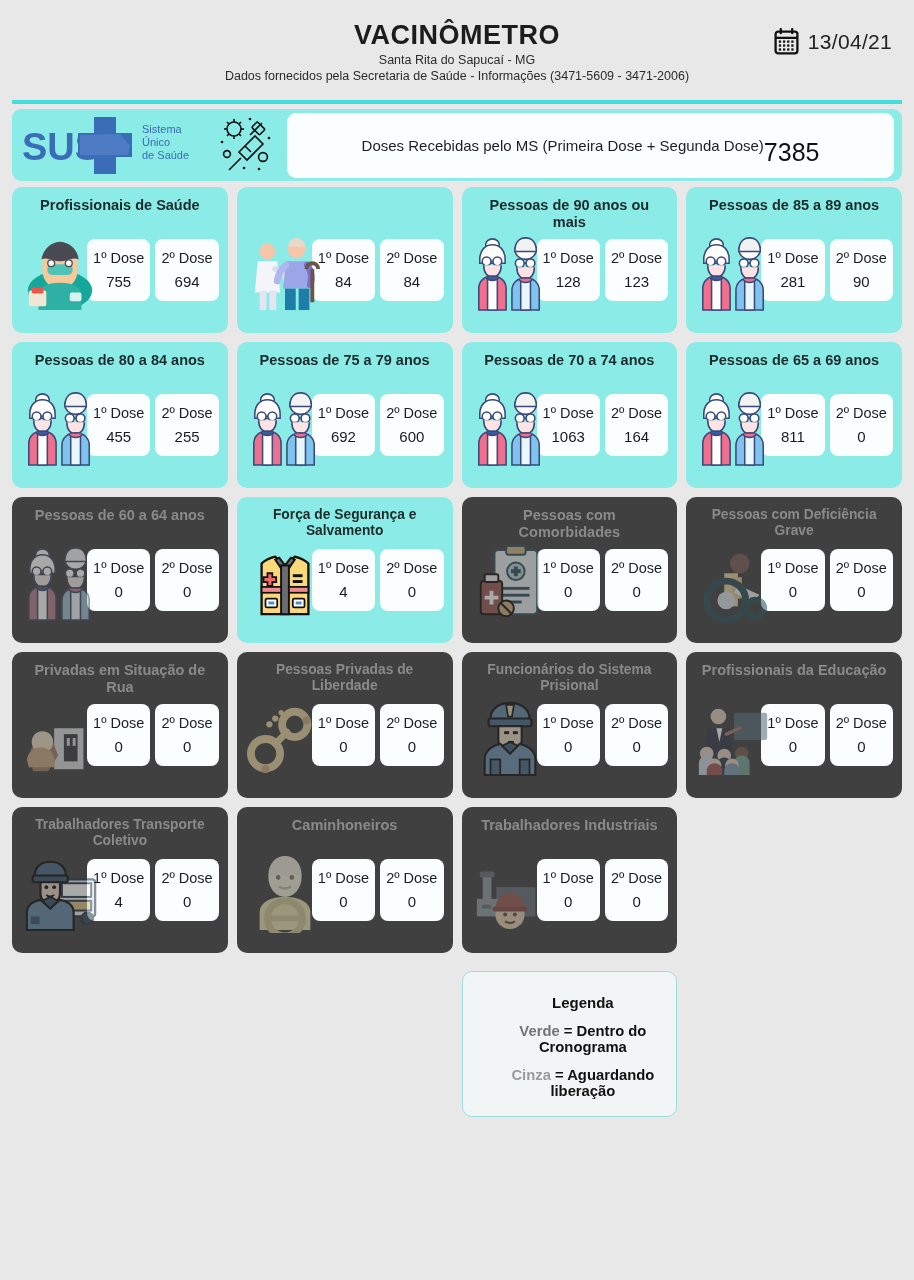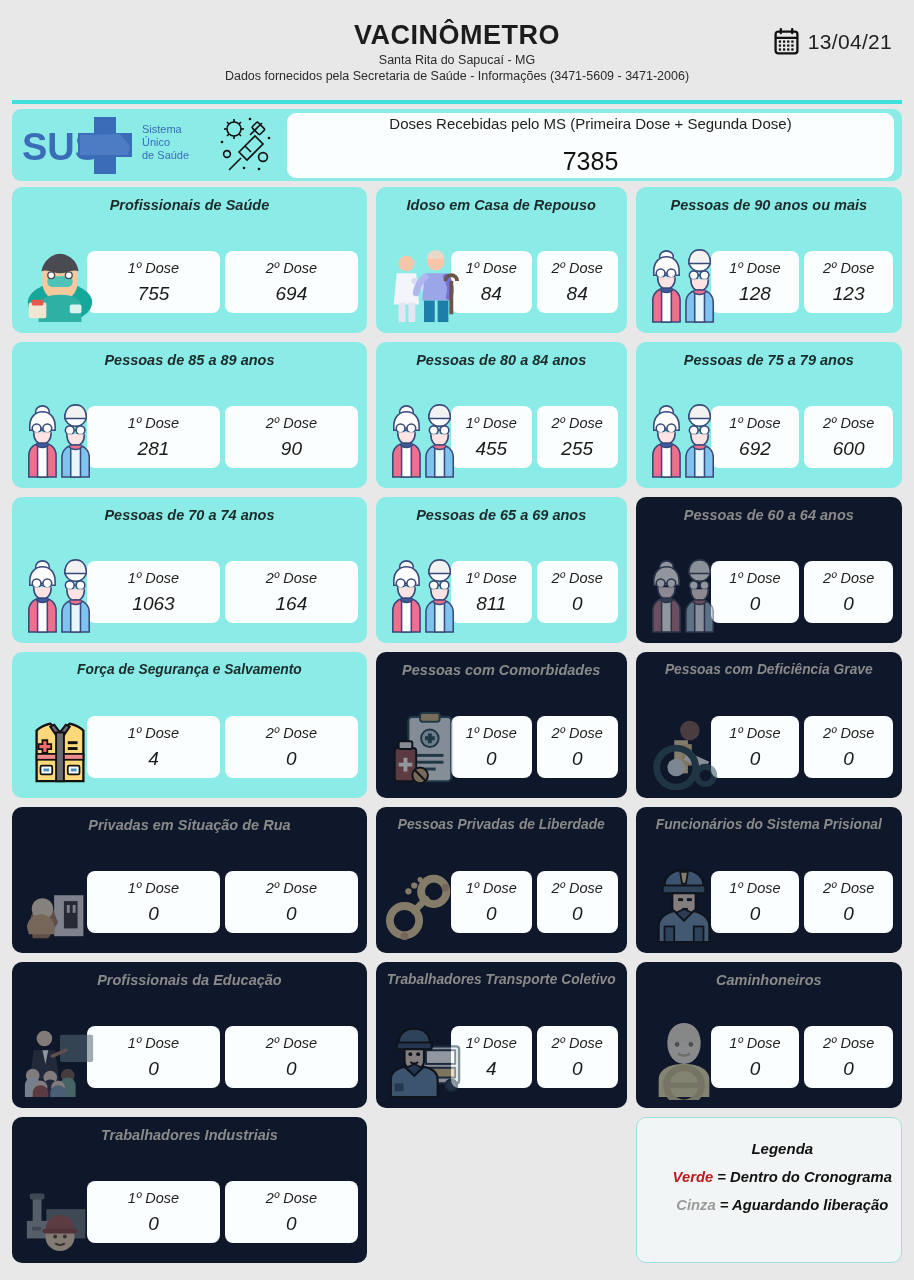--- a/index.html
+++ b/index.html
@@ -41,7 +41,7 @@
   .syringe-icon { width: 62px; height: 58px; flex: 0 0 auto; margin-left: 2px;}
   .ms-box {
     flex: 1; height: 65px; background: #fbfefe; border-radius: 9px;
-    margin-left: 8px; display: flex; flex-direction: column;
+    margin-left: 8px; display: flex; flex-direction: row;
     align-items: center; justify-content: center;
   }
   .ms-label { font-size: 15px; color: #1e1e1e; }

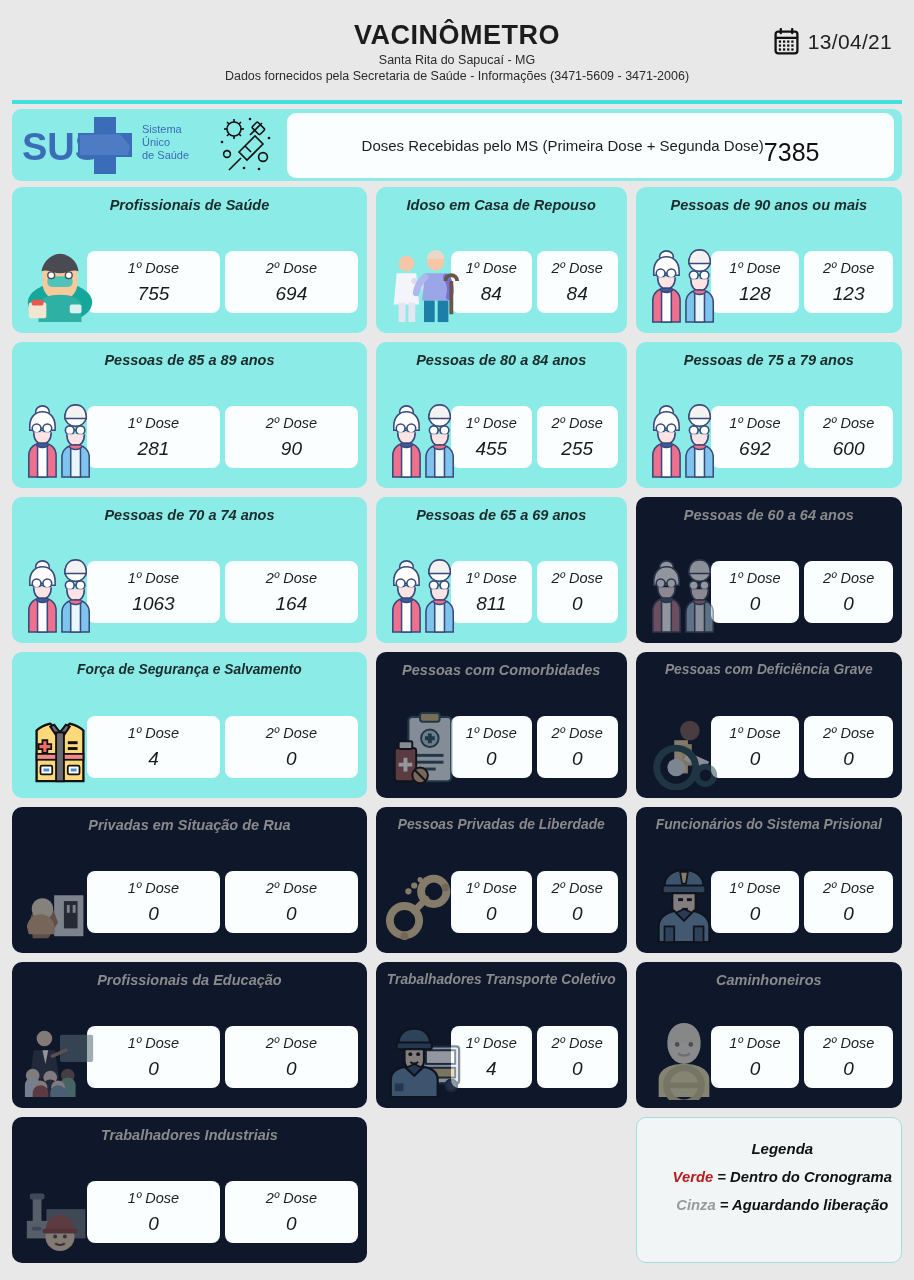--- a/index.html
+++ b/index.html
@@ -50,9 +50,8 @@
   
   .grid {
     margin: 6px 12px 0 12px;
-    display: grid; grid-template-columns: repeat(1, 1fr);
+    display: grid; grid-template-columns: repeat(4, 1fr);
     gap: 9px 9px;
-    font-style: italic;
   }
   .card {
     height: 146px; border-radius: 10px; position: relative;

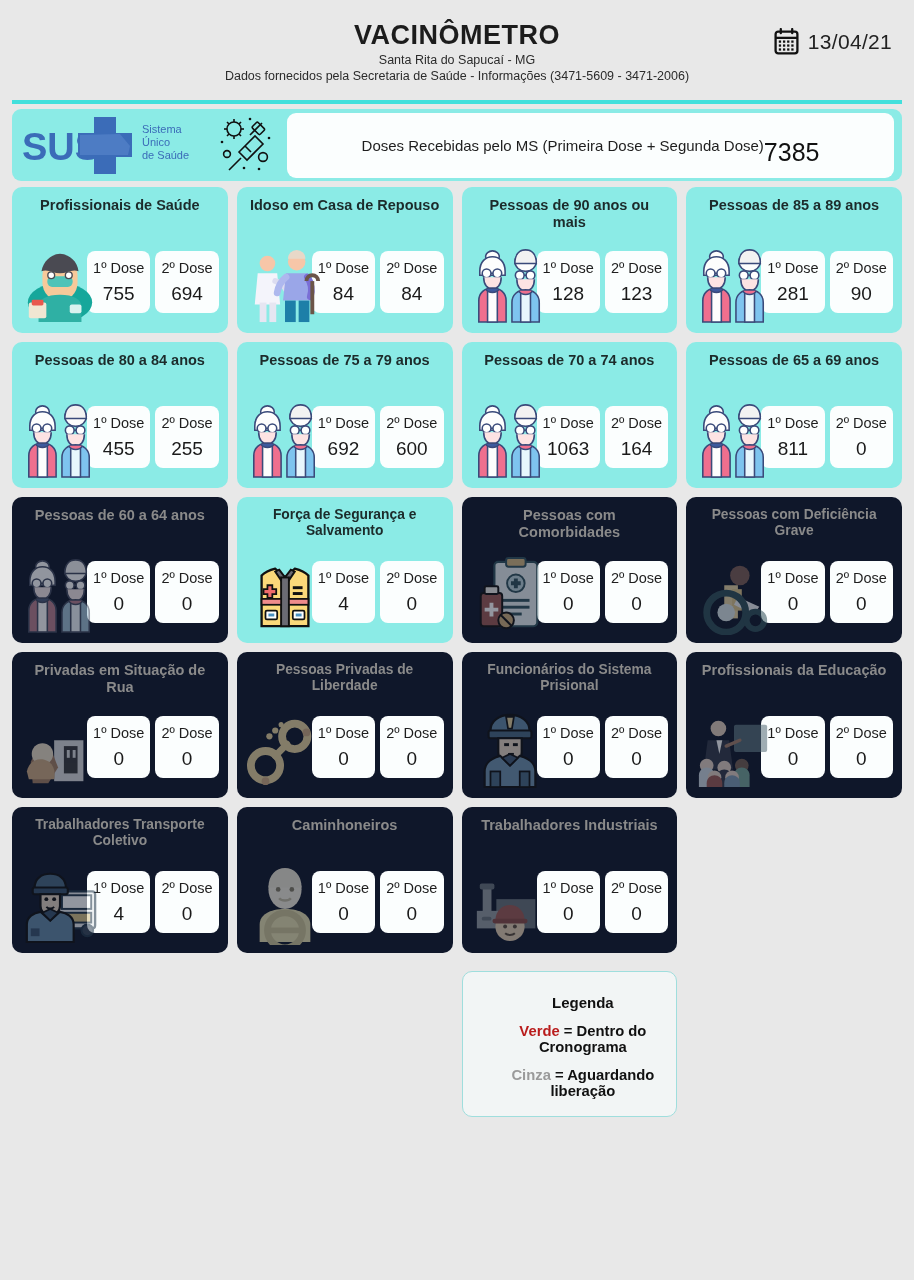--- a/index.html
+++ b/index.html
@@ -216,7 +216,6 @@
         </div>
       </div>
       <div class="card active">
-        <div class="card-title">Idoso em Casa de Repouso</div>
         <div class="card-body">
           <span class="card-icon"><svg viewBox="0 0 80 80" width="78" height="80">
               <circle cx="22" cy="18" r="8" fill="#f7c6a8"></circle>

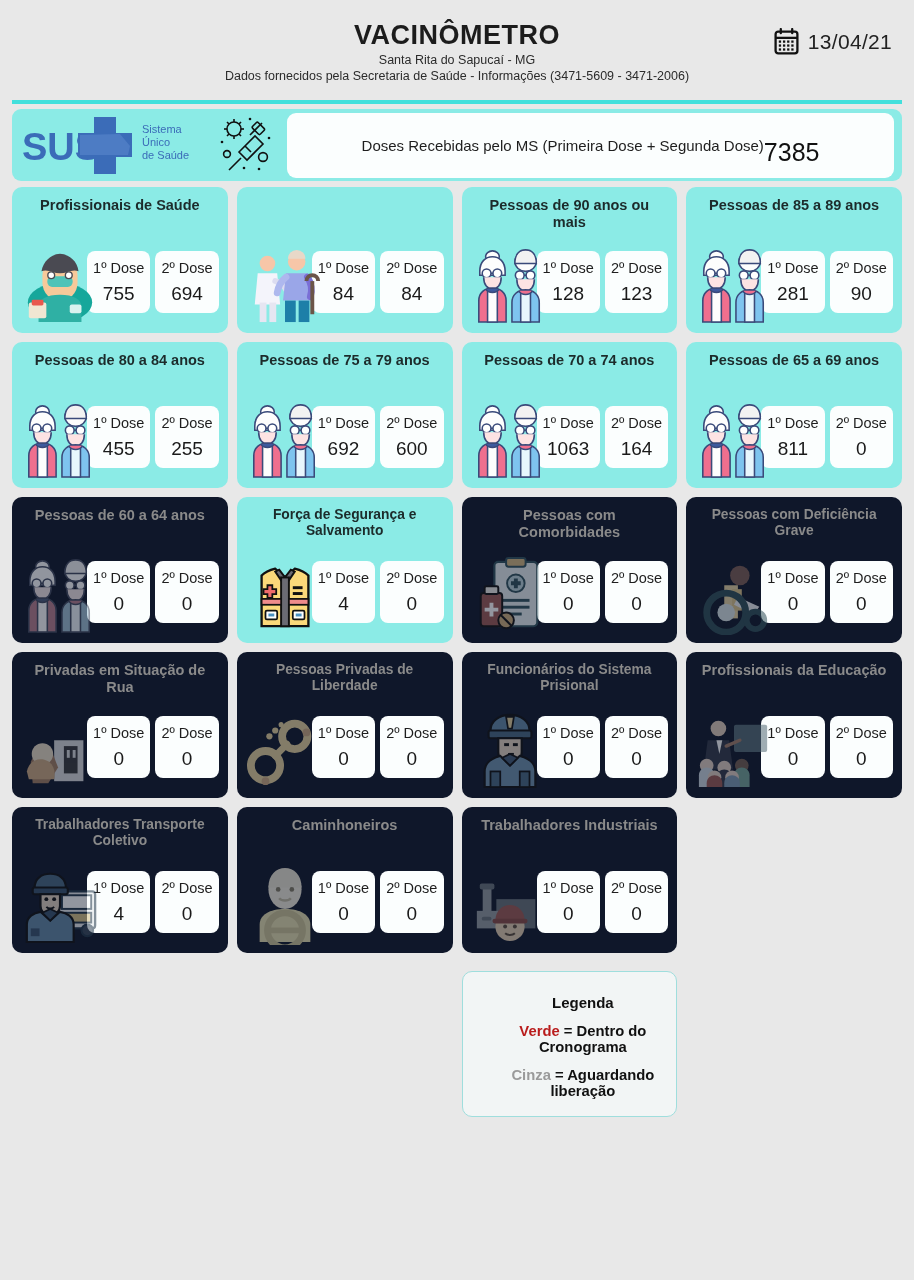--- a/index.html
+++ b/index.html
@@ -70,7 +70,7 @@
   .card-title.small { font-size: 13.8px; }
 
   .card-body {
-    position: absolute; left: 9px; right: 9px; top: 64px;
+    position: absolute; left: 9px; right: 9px; top: 52px;
     display: flex; align-items: flex-start;
   }
   .card-icon {

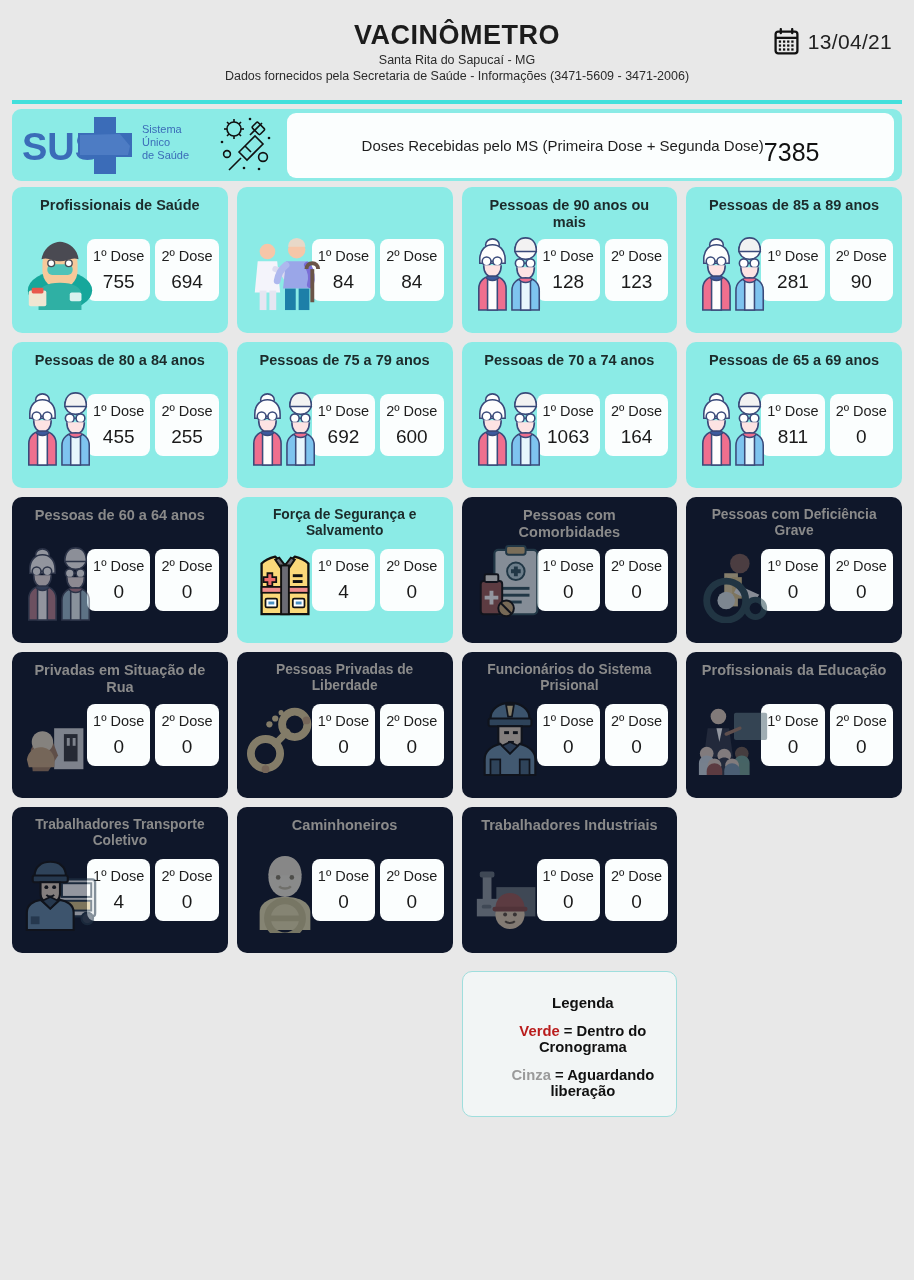--- a/index.html
+++ b/index.html
@@ -88,7 +88,7 @@
     align-items: center; justify-content: center;
   }
   .dose-label { font-size: 14.5px; color: #1e1e1e; }
-  .dose-value { font-size: 19px; color: #1a1a1a; margin-top: 7px; text-align: right; }
+  .dose-value { font-size: 15px; color: #1a1a1a; margin-top: 7px; text-align: right; }
 
   
   .legend-inner { padding-top: 14px; text-align: center; }

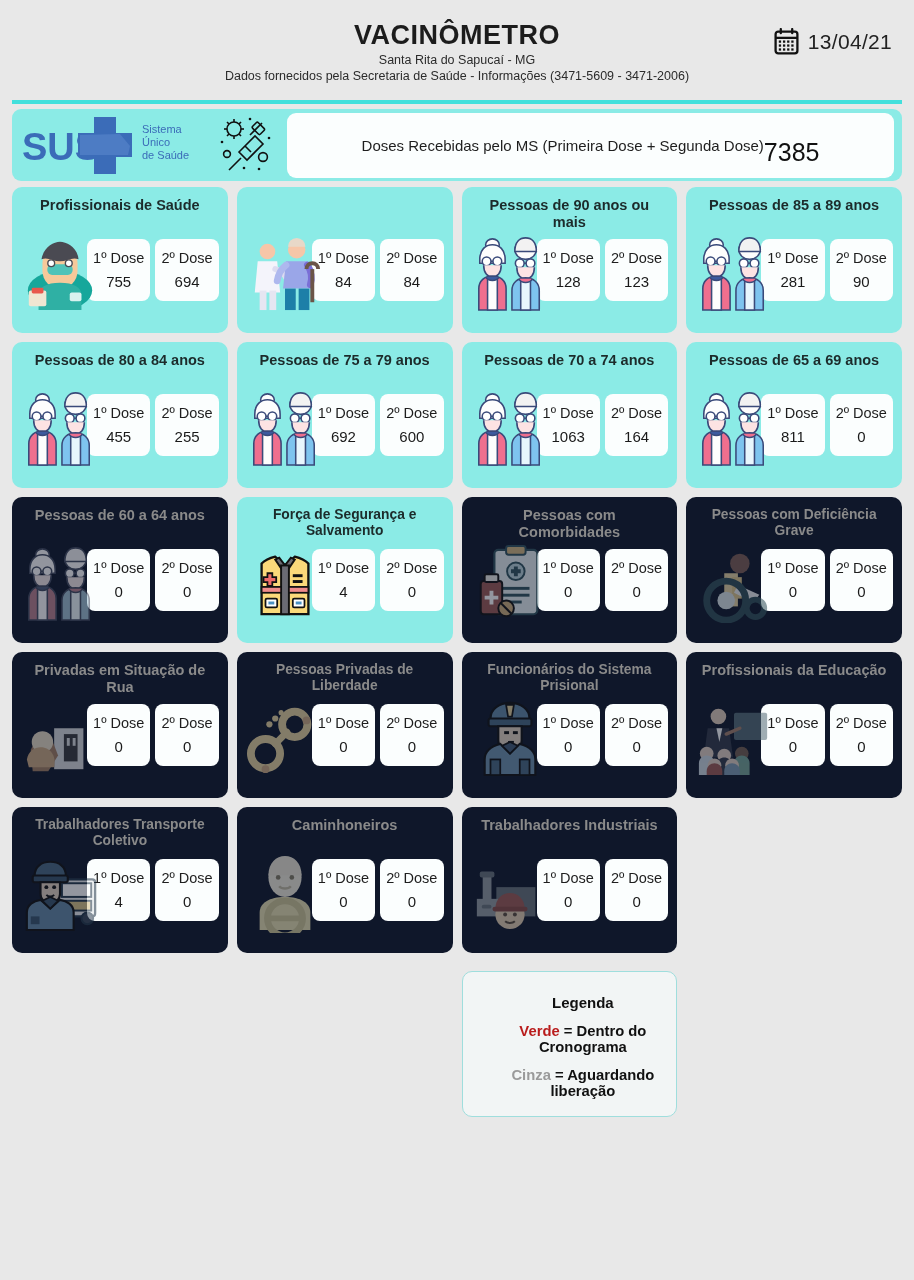--- a/index.html
+++ b/index.html
@@ -58,7 +58,7 @@
     padding: 8px 9px 0 9px; overflow: hidden;
   }
   .card.active { background: #8bebe6; }
-  .card.pending { background: #0f172a; }
+  .card.pending { background: #404040; }
   .card.legend-card { background: #f2f5f5; border: 1.5px solid #9fdedd; }
 
   .card-title {

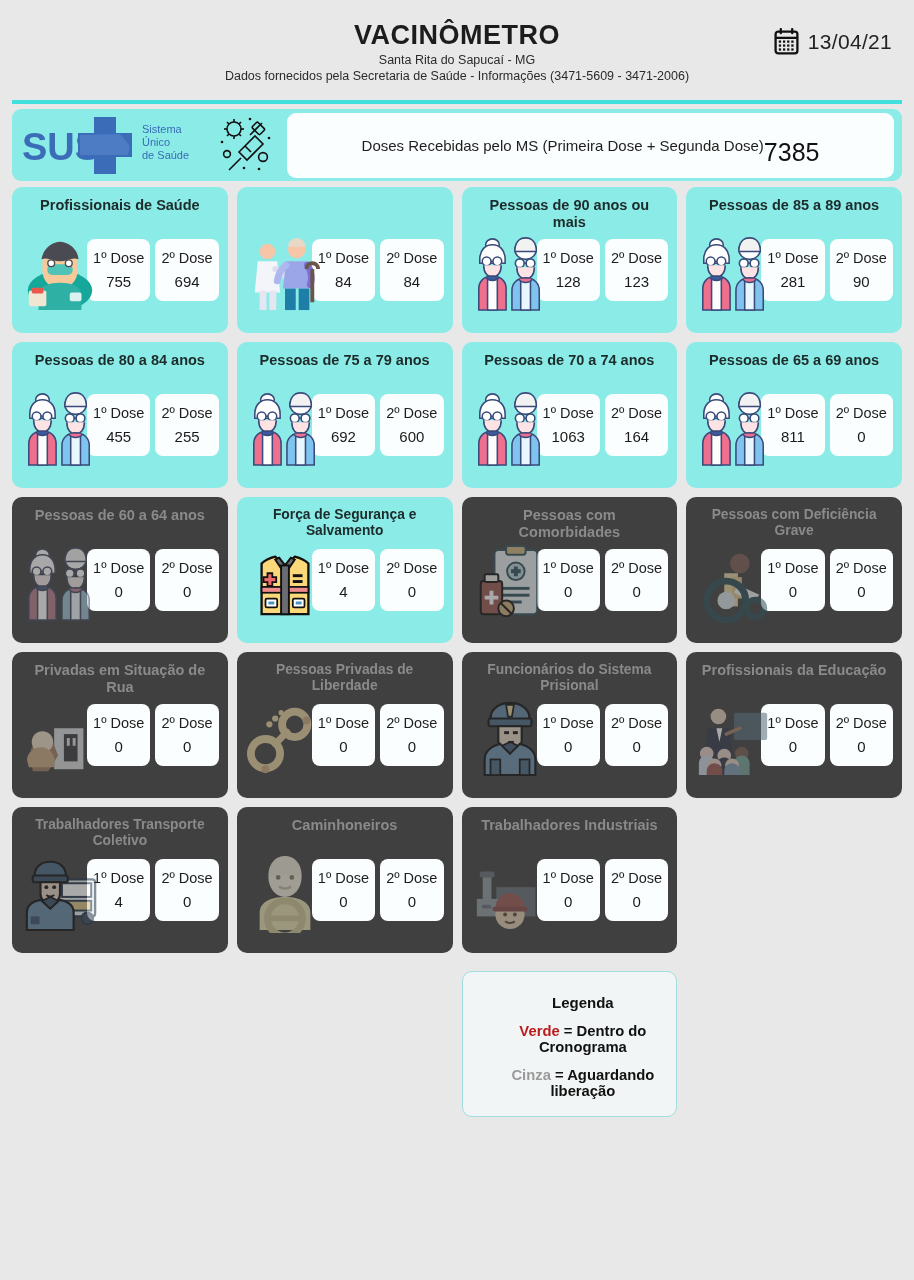--- a/index.html
+++ b/index.html
@@ -95,7 +95,7 @@
   .legend-title { font-size: 15px; font-weight: bold; color: #111; }
   .legend-line { font-size: 14.8px; font-weight: bold; color: #111; margin-top: 12px; }
   .legend-line:first-of-type { margin-top: 14px; }
-  .sw-green { color: #b91c1c; text-align: center; }
+  .sw-green { color: #737373; text-align: center; }
   .sw-gray  { color: #9a9a9a; }
 </style>
 </head>

